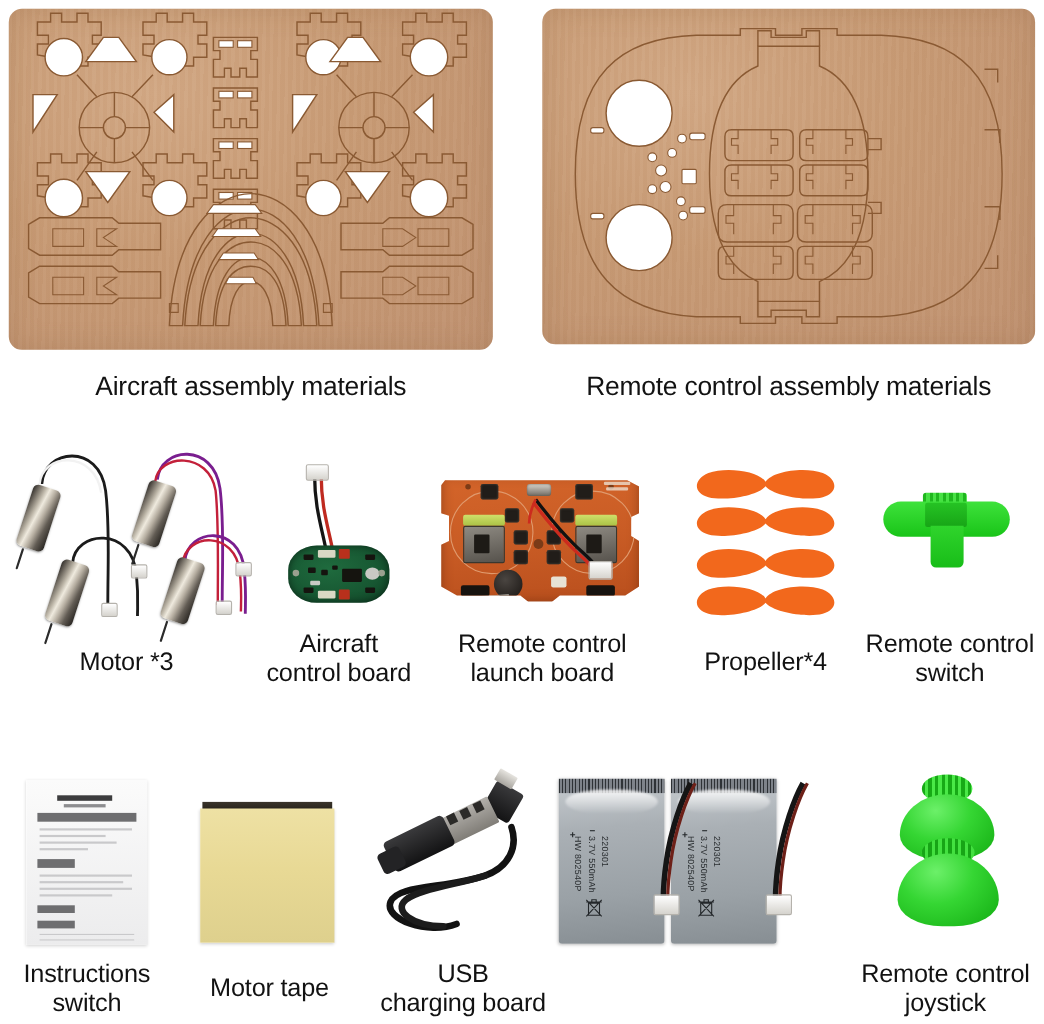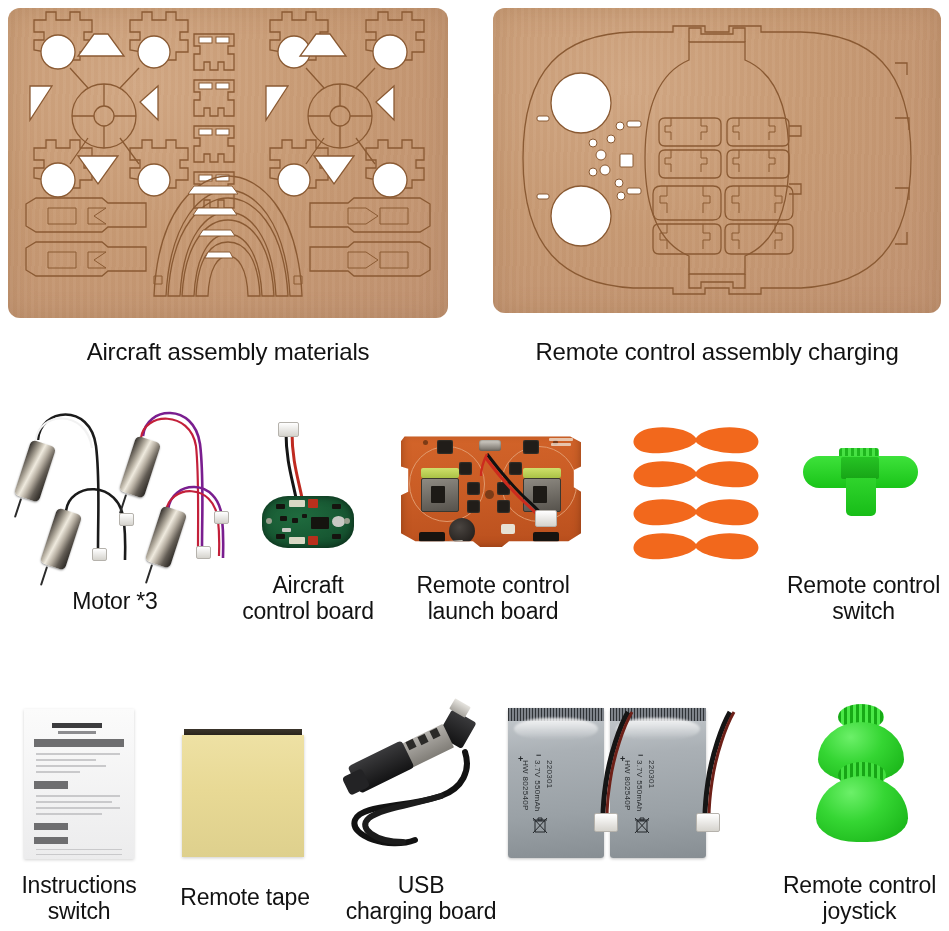--- a/index.html
+++ b/index.html
@@ -371,7 +371,7 @@
       <path class="cut" d="M402,55 l12,0 l0,12 M402,110 l14,0 l0,12 M402,180 l14,0 l0,12 M402,236 l12,0 l0,-12"></path>
     </svg>
   </div>
-  <div class="cap big" style="left:485px;top:338px;width:464px;">Remote control assembly charging</div>
+  <div class="cap big" style="left:485px;top:338px;width:464px;">Remote control assembly materials</div>
 
   <div style="position:absolute;left:8px;top:400px;width:215px;height:175px;">
     <svg class="cablesvg" style="left:0;top:0;width:215px;height:175px;" viewBox="0 0 215 175">

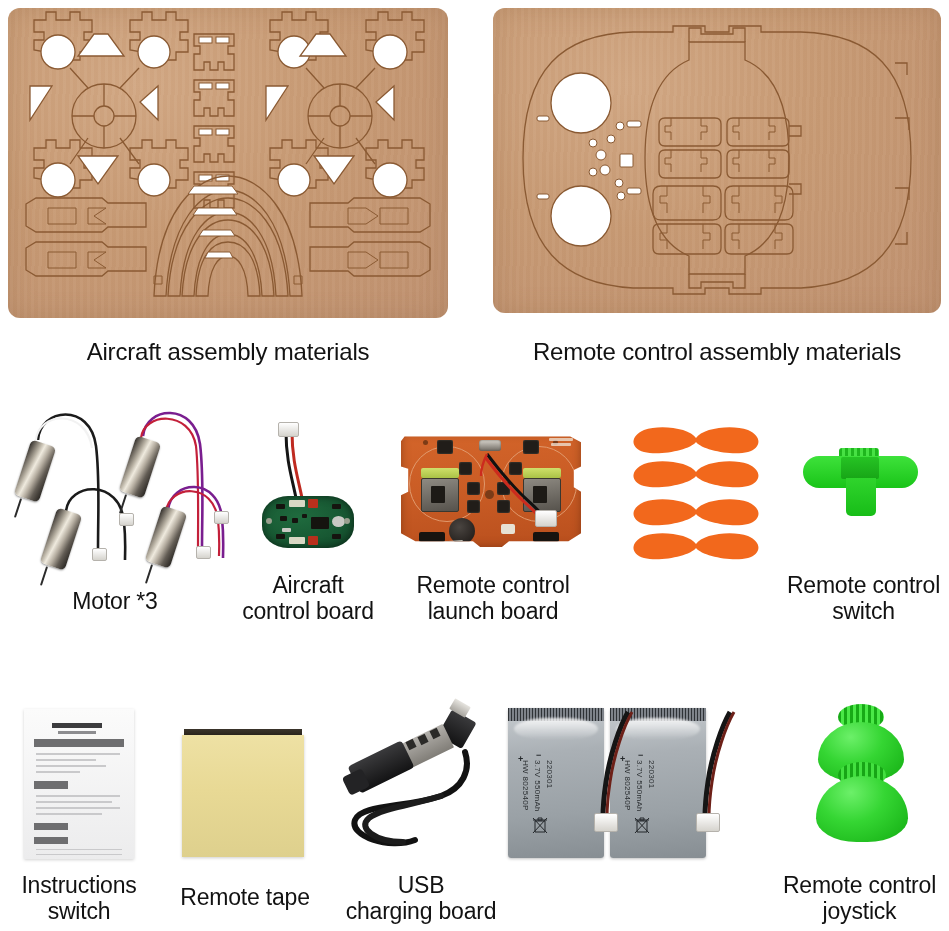--- a/index.html
+++ b/index.html
@@ -479,6 +479,7 @@
       </g>
     </svg>
   </div>
+  <div class="cap" style="left:618px;top:588px;width:156px;">Propeller*4</div>
 
   <div style="position:absolute;left:795px;top:448px;width:130px;height:110px;">
     <div class="sw-ridge" style="left:44px;top:0px;width:40px;height:10px;background:repeating-linear-gradient(90deg,#1fb71e 0 3px,#47e144 3px 6px);"></div>

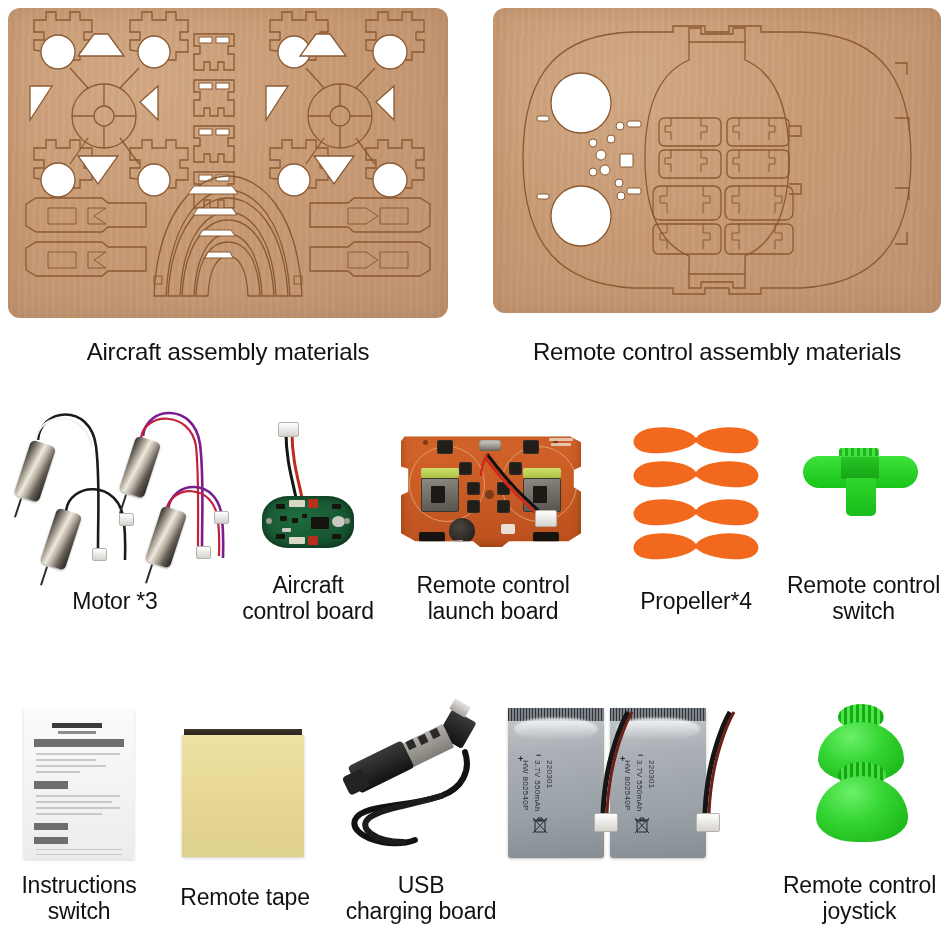--- a/index.html
+++ b/index.html
@@ -517,7 +517,7 @@
     <div class="tape-top" style="left:2px;top:0;width:118px;height:8px;"></div>
     <div class="tape" style="left:0;top:6px;width:122px;height:122px;"></div>
   </div>
-  <div class="cap" style="left:170px;top:884px;width:150px;">Remote tape</div>
+  <div class="cap" style="left:170px;top:884px;width:150px;">Motor tape</div>
 
   <div style="position:absolute;left:345px;top:700px;width:150px;height:160px;">
     <svg class="cablesvg" style="left:0;top:0;width:150px;height:160px;" viewBox="0 0 150 160">

